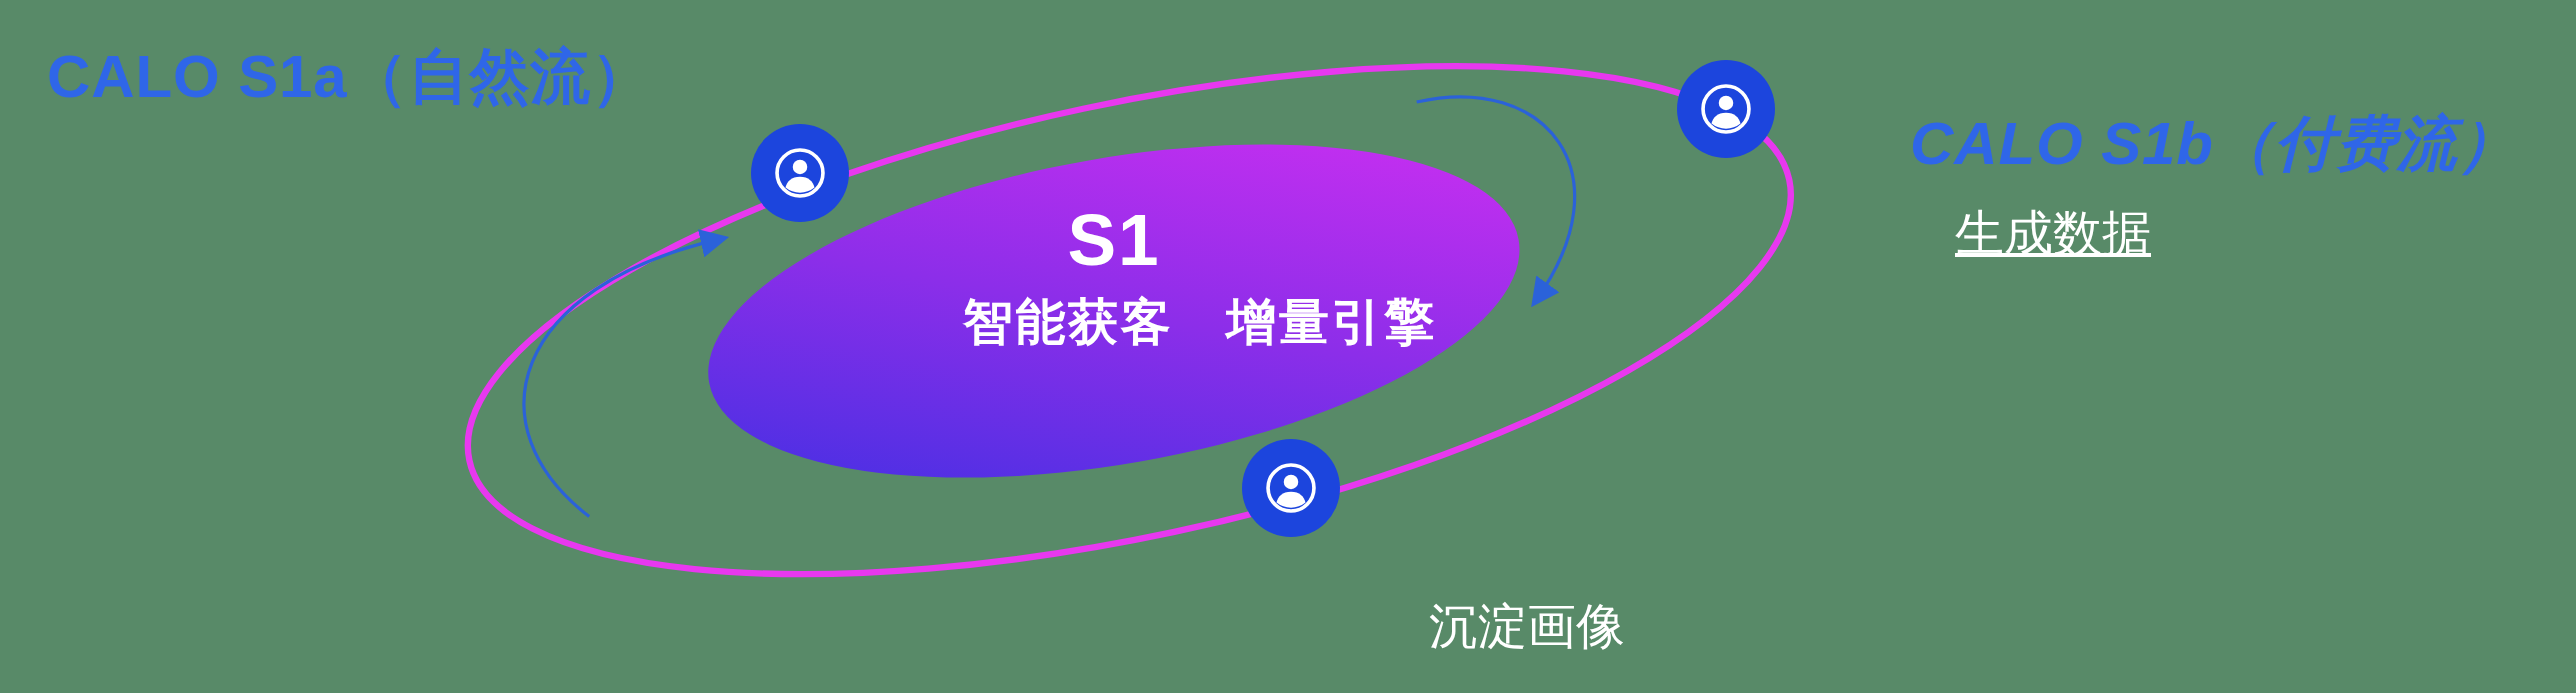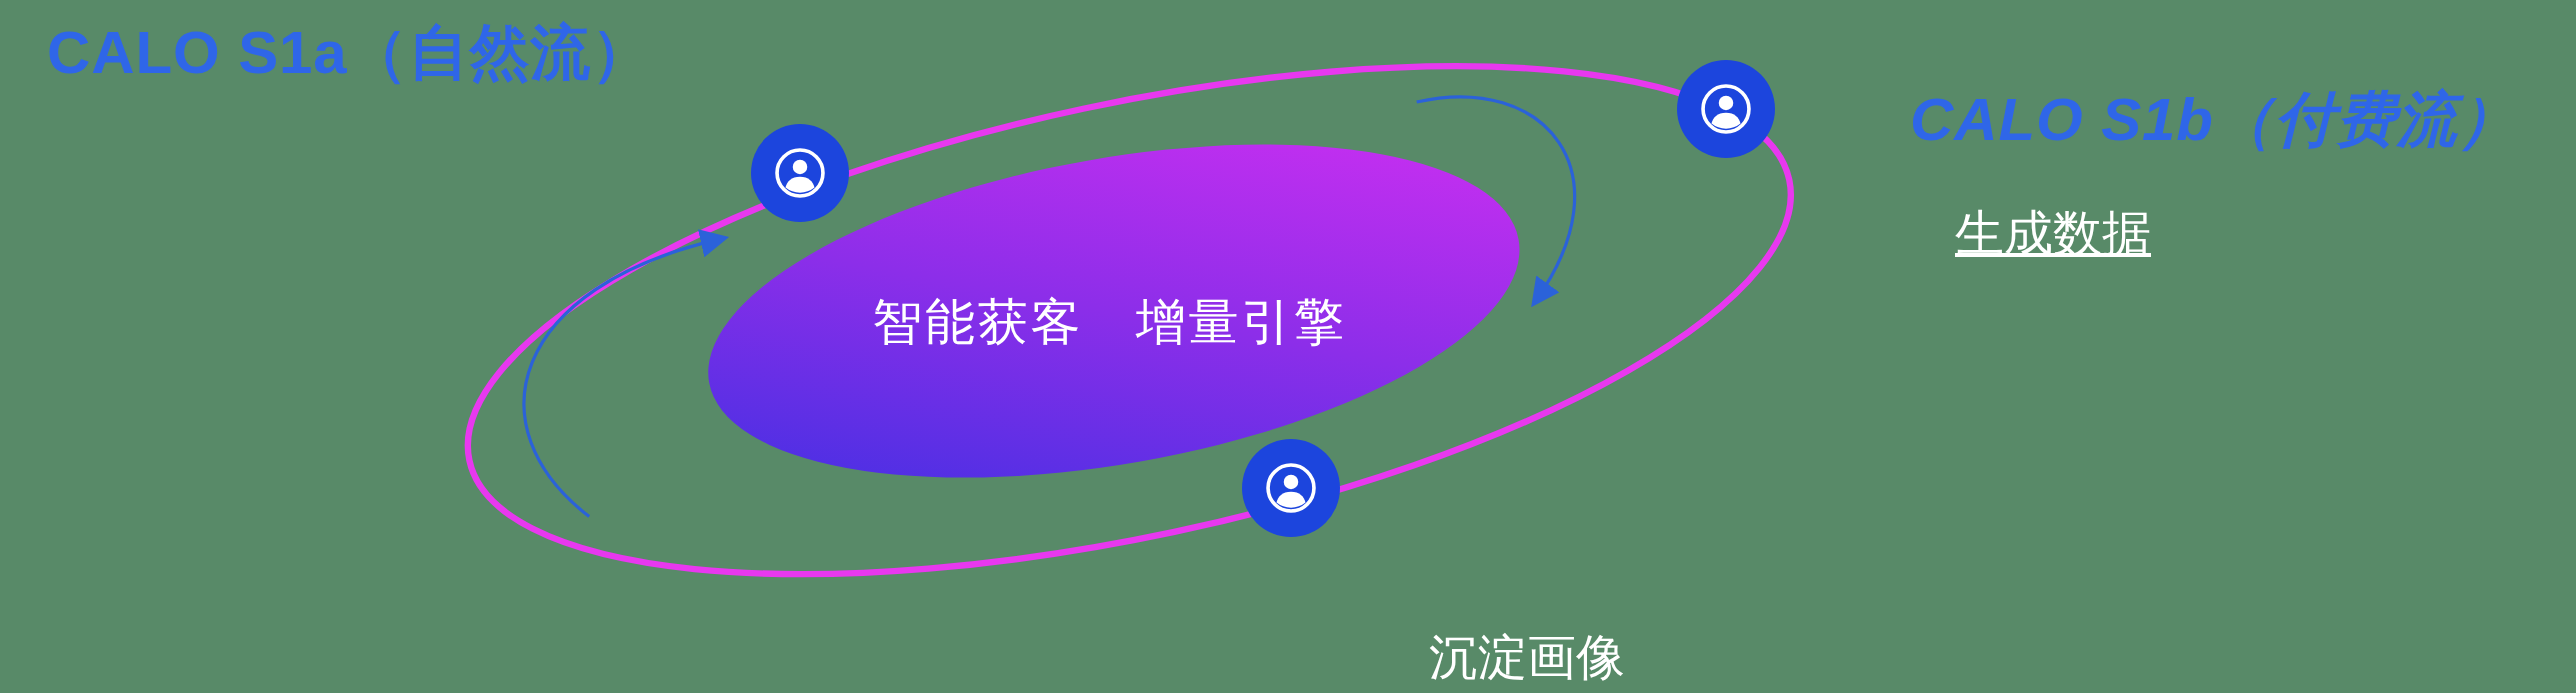--- a/index.html
+++ b/index.html
@@ -34,6 +34,7 @@
     letter-spacing: 0.9px;
     white-space: nowrap;
     line-height: 1.1;
+    margin-top: 24px;
   }
   .sub {
     position: absolute;

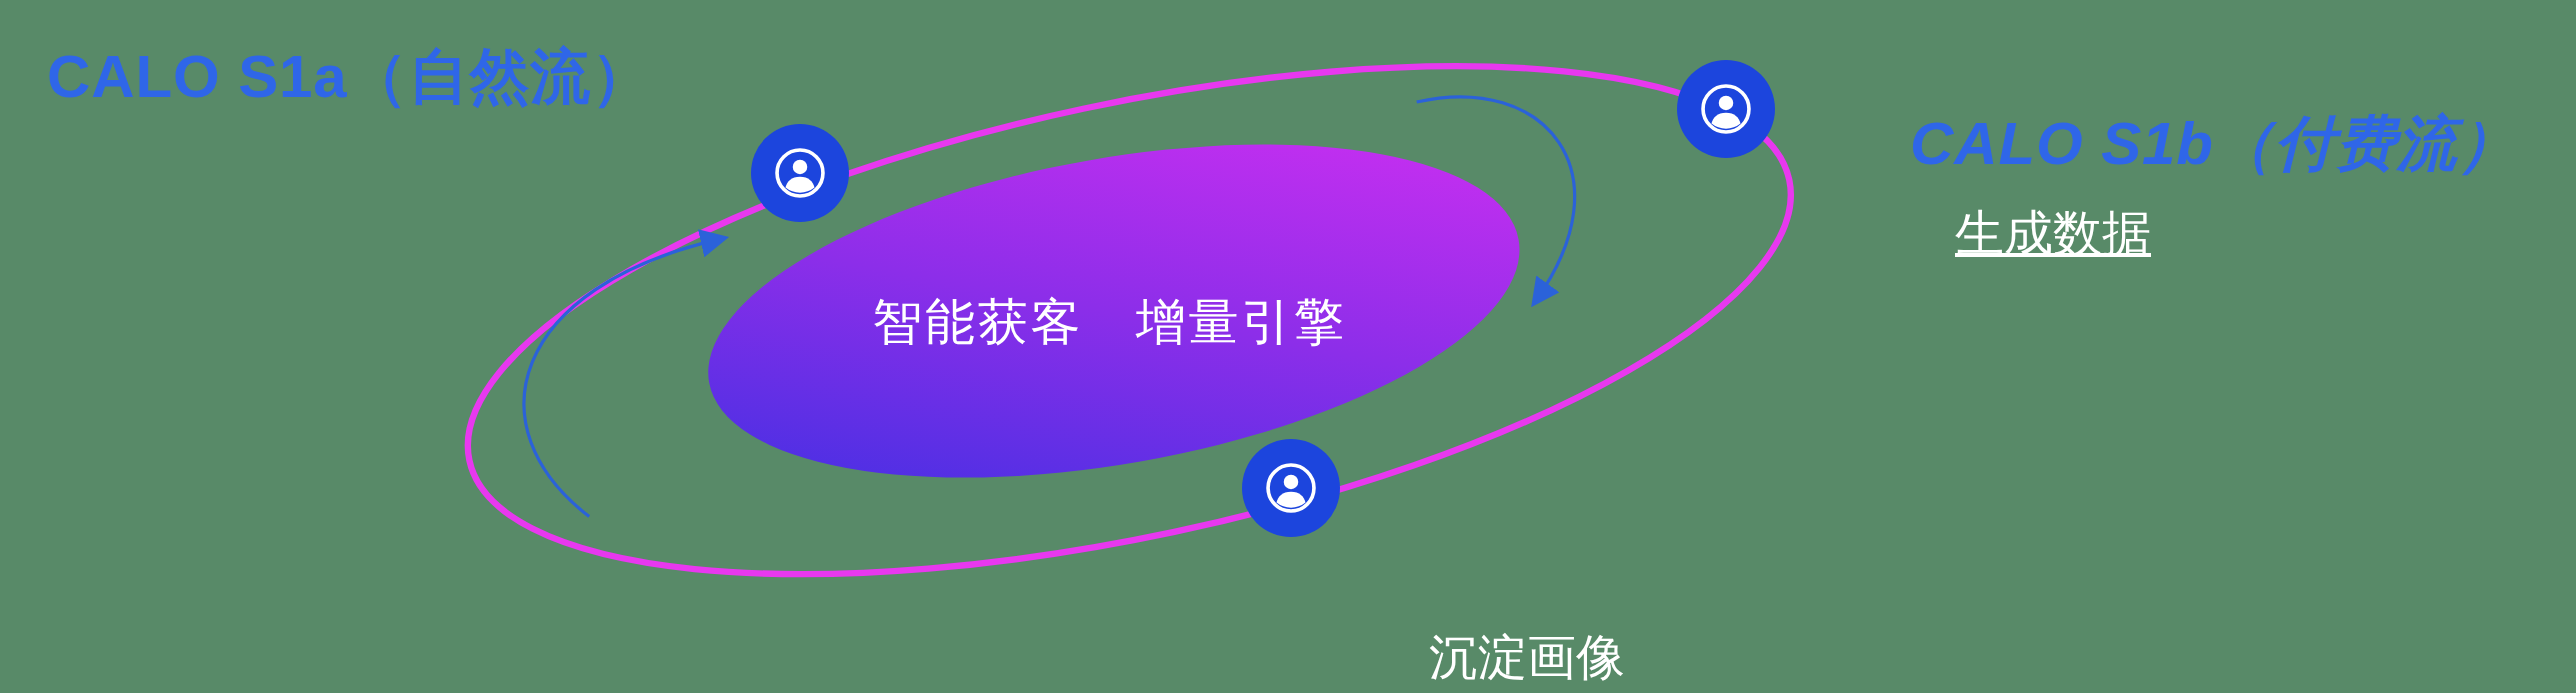--- a/index.html
+++ b/index.html
@@ -105,6 +105,7 @@
     <path d="M 1558 112 C 1700 80, 1790 190, 1688 332" fill="none" stroke="#2b62d9" stroke-width="3.5" marker-end="url(#arrowHead)"></path>
   </svg>
 
+  <div class="center-title">S1</div>
   <div class="center-sub">智能获客　增量引擎</div>
 
   <div class="title pos-title-s1a">CALO S1a（自然流）</div>

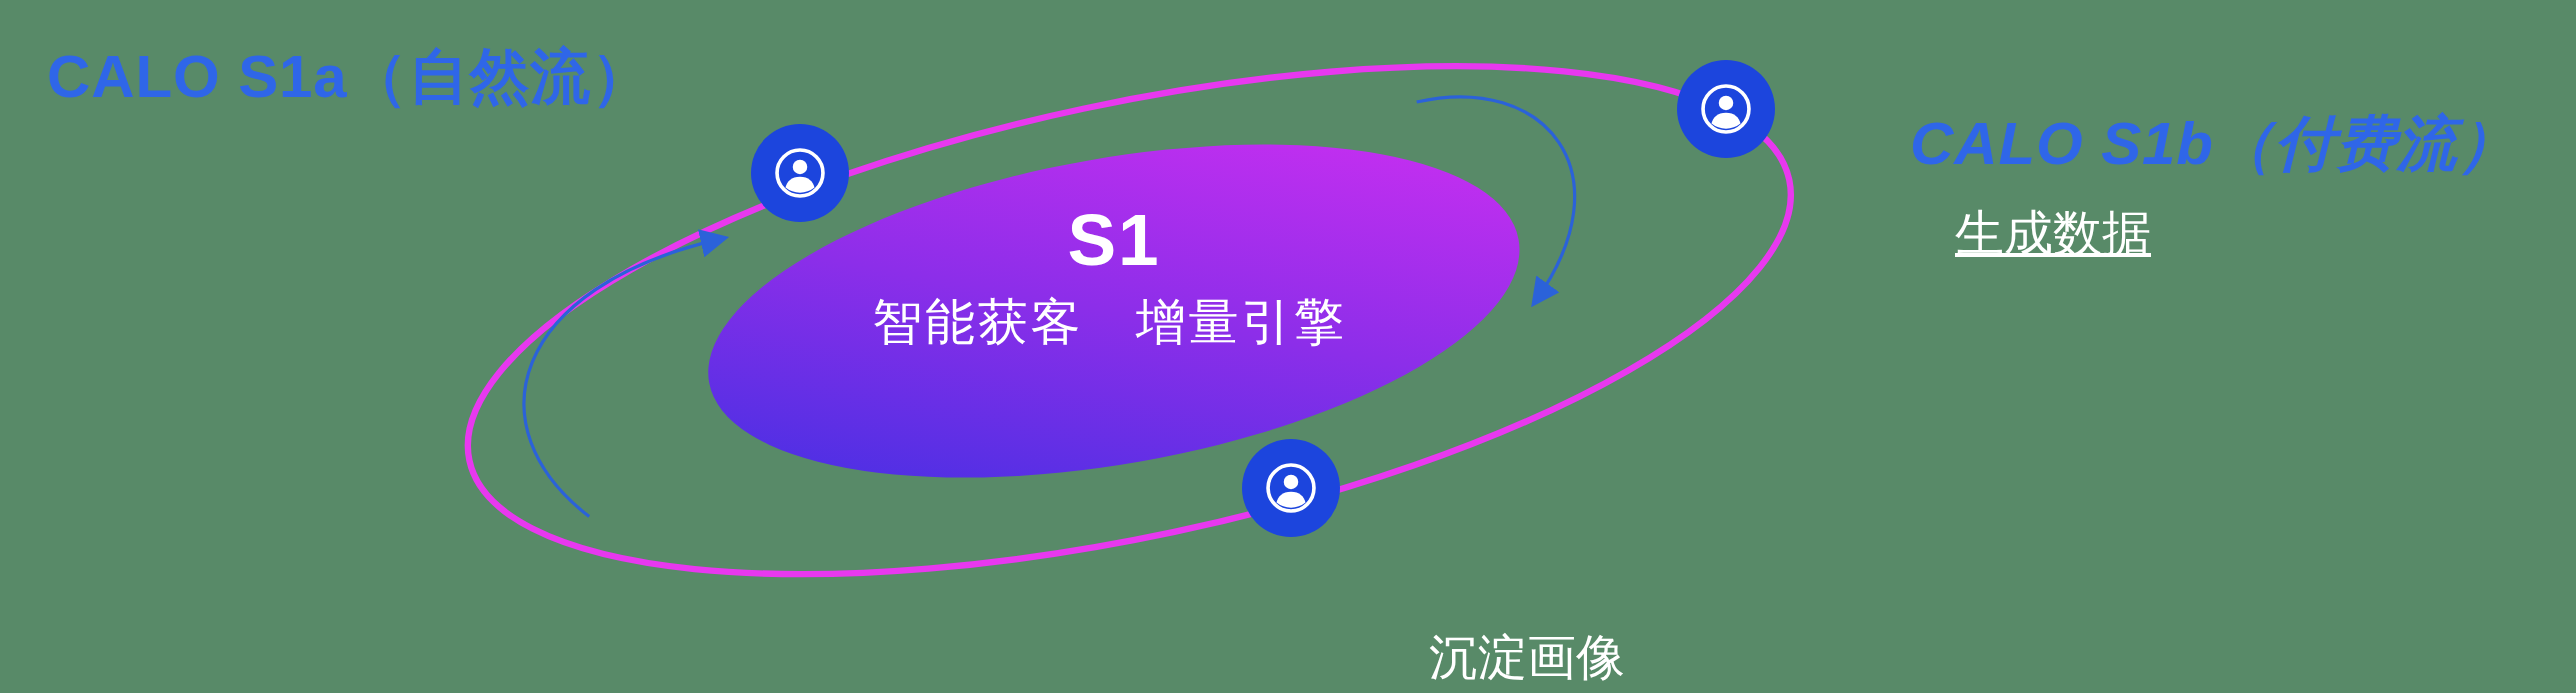--- a/index.html
+++ b/index.html
@@ -62,8 +62,8 @@
     width: 655px;
     color: #ffffff;
     font-size: 50px;
-    font-weight: 400;
-    text-align: center;
+    font-weight: 700;
+    text-align: right;
     letter-spacing: 2.7px;
   }
 

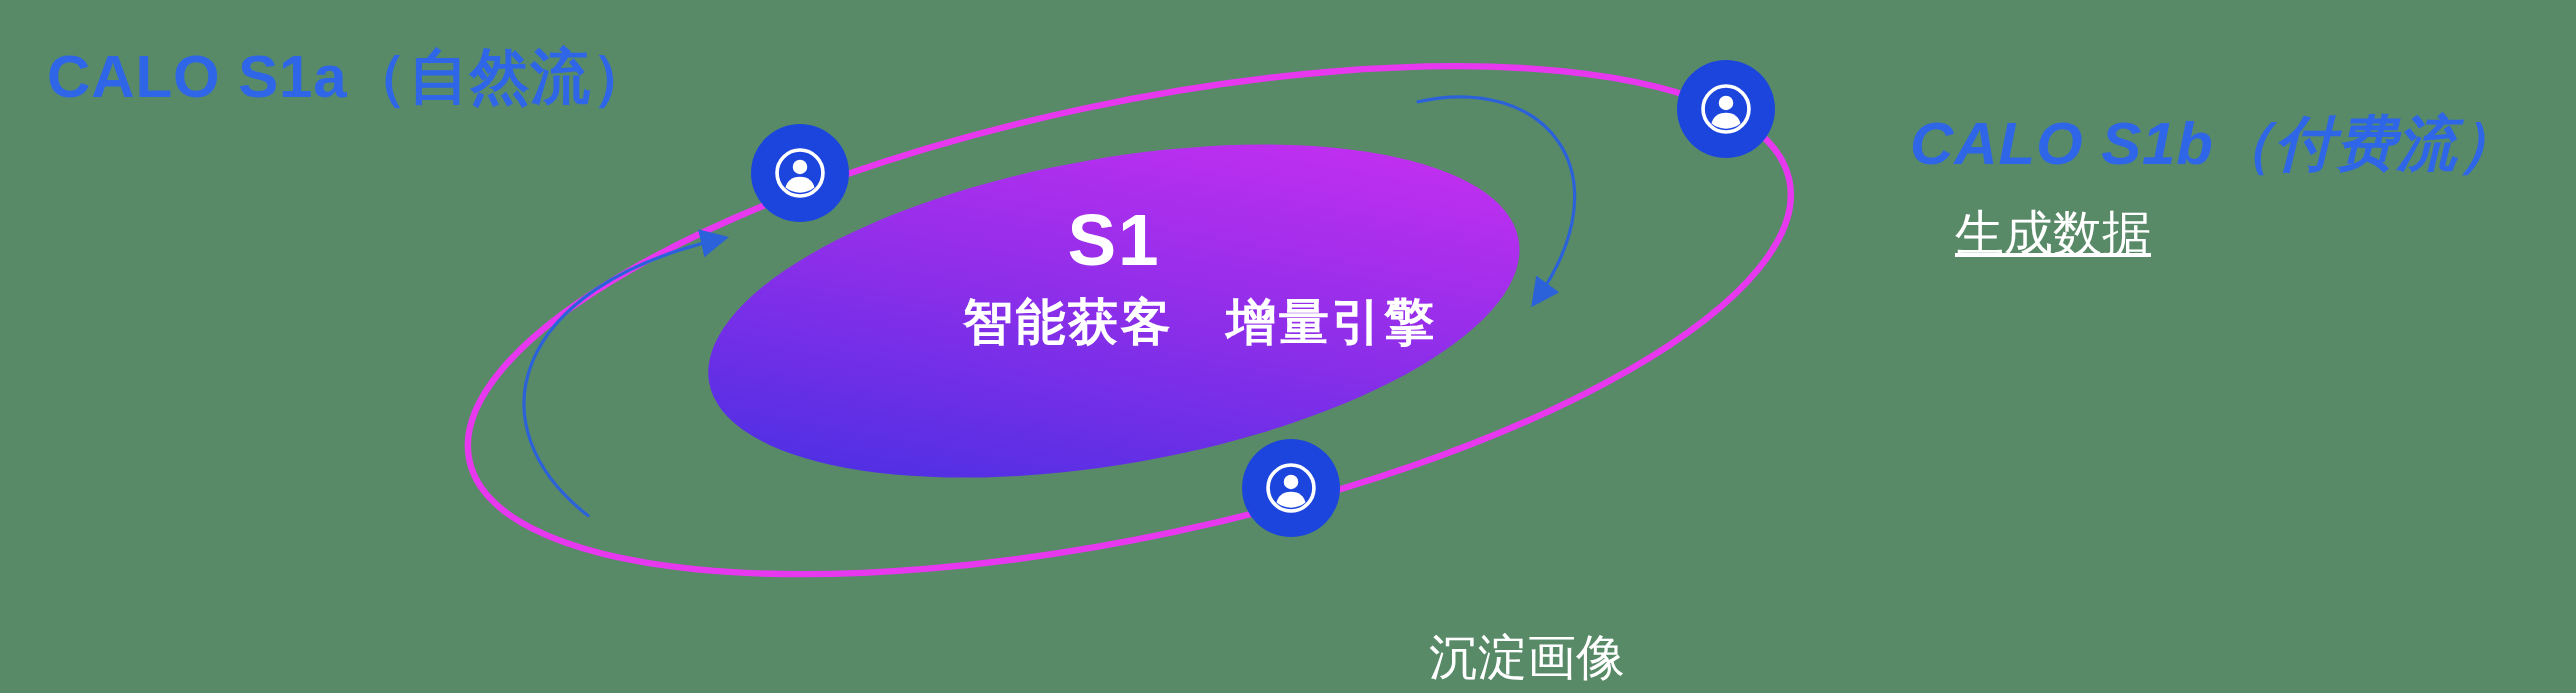--- a/index.html
+++ b/index.html
@@ -76,7 +76,7 @@
   .pos-node-s1b  { left: 1677px; top: 60px;  }
 
   .pos-title-s1c { left: 1375px; top: 496px; }
-  .pos-sub-s1c   { left: 1429px; top: 600px; margin-top: 31px; }
+  .pos-sub-s1c   { left: 1429px; top: 600px; }
   .pos-node-s1c  { left: 1242px; top: 439px; }
 </style>
 </head>

